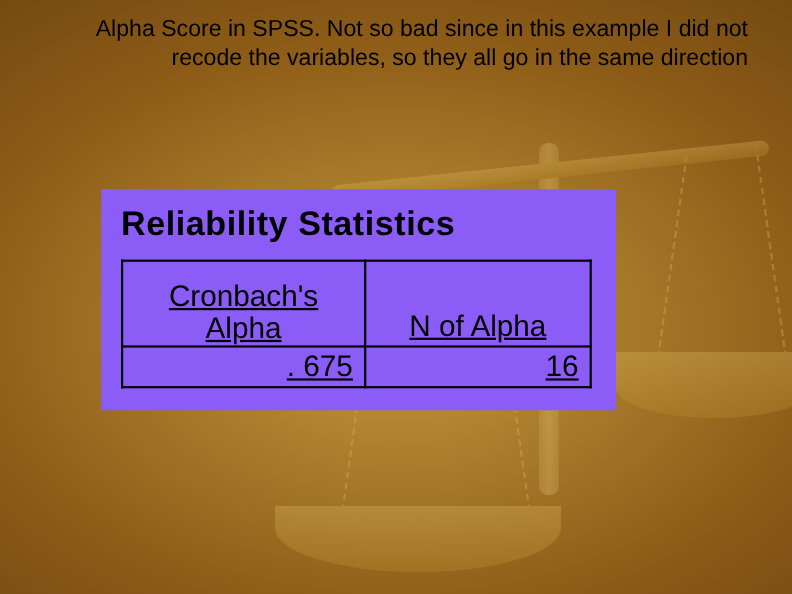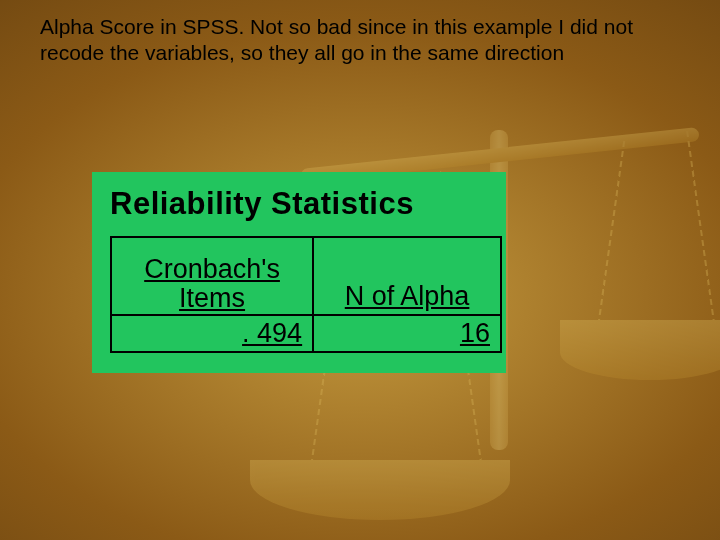--- a/index.html
+++ b/index.html
@@ -56,7 +56,7 @@
   .title-block {
     position: absolute;
     top: 14px; left: 40px; right: 40px;
-    text-align: left;
+    text-align: right;
     color: #000;
     font-size: 21px;
     line-height: 1.25;

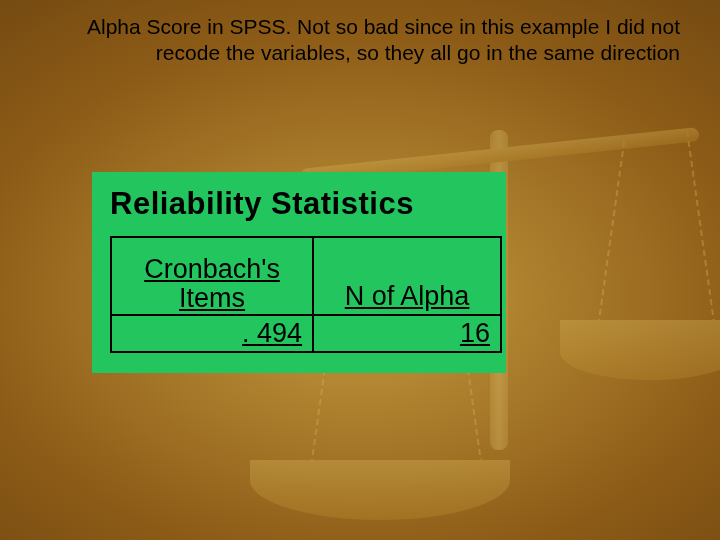--- a/index.html
+++ b/index.html
@@ -66,9 +66,9 @@
   .panel {
     position: absolute;
     left: 92px; top: 172px;
-    width: 414px;
-    background: #22c55e;
-    padding: 14px 4px 20px 18px;
+    width: 468px;
+    background: #8b5cf6;
+    padding: 14px 22px 20px 18px;
   }
   .panel h2 {
     font-size: 31px;

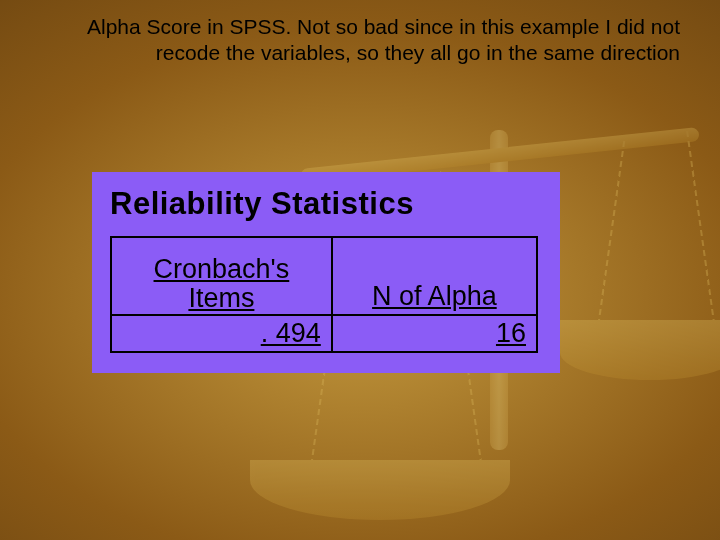--- a/index.html
+++ b/index.html
@@ -129,7 +129,7 @@
         <tr>
       <th>
         <span class="hdr-line">Cronbach's</span>
-        <span class="hdr-line">Items</span>
+        <span class="hdr-line">Alpha</span>
       </th>
       <th>N of Alpha</th>
     </tr>

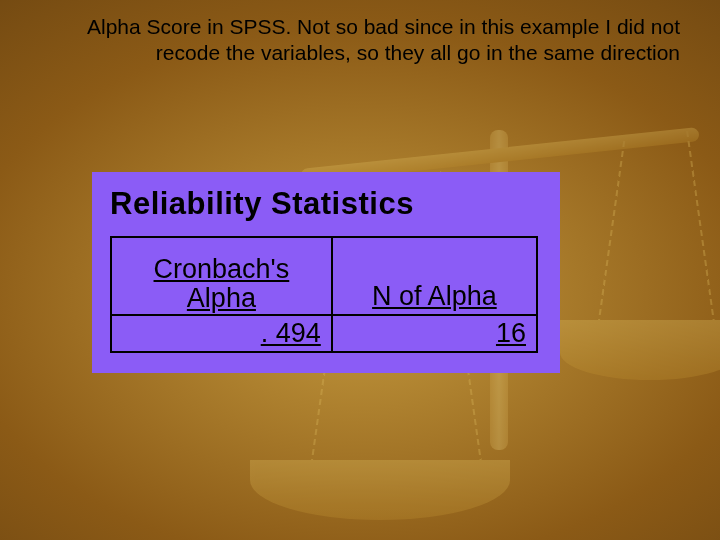--- a/index.html
+++ b/index.html
@@ -134,7 +134,7 @@
       <th>N of Alpha</th>
     </tr>
     <tr>
-      <td>. 494</td>
+      <td>. 675</td>
       <td>16</td>
     </tr>
   </tbody>

